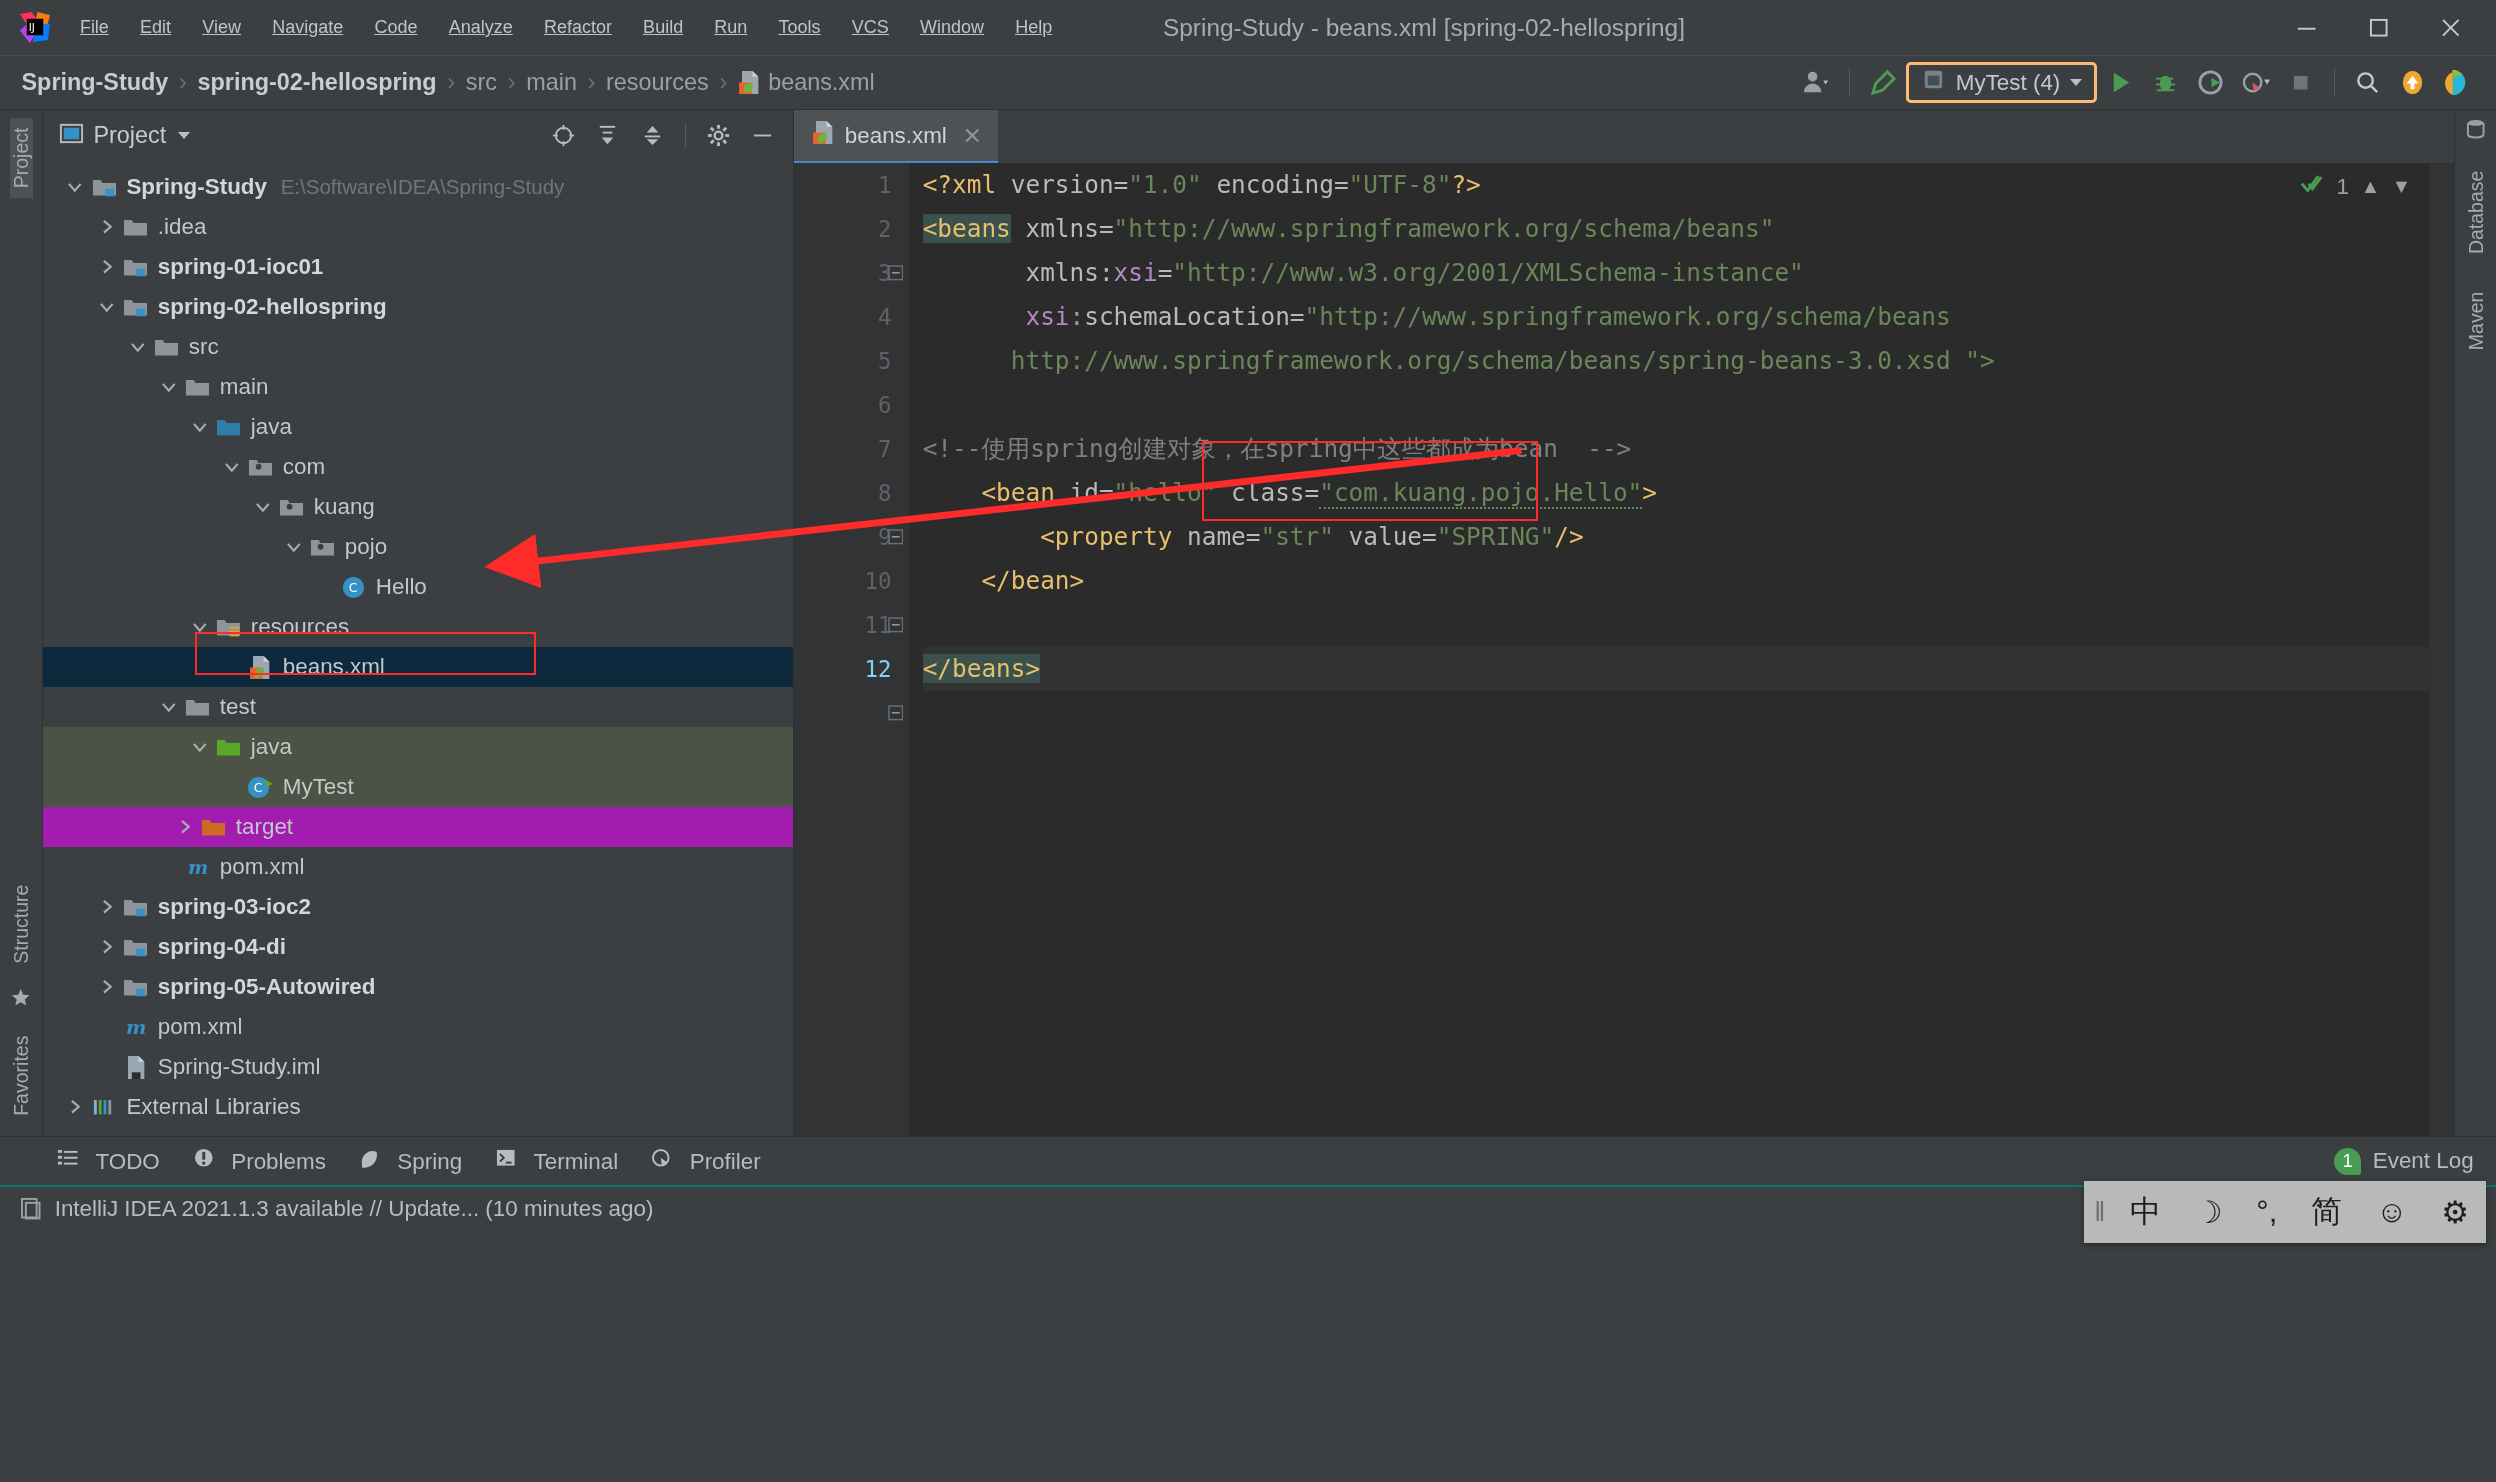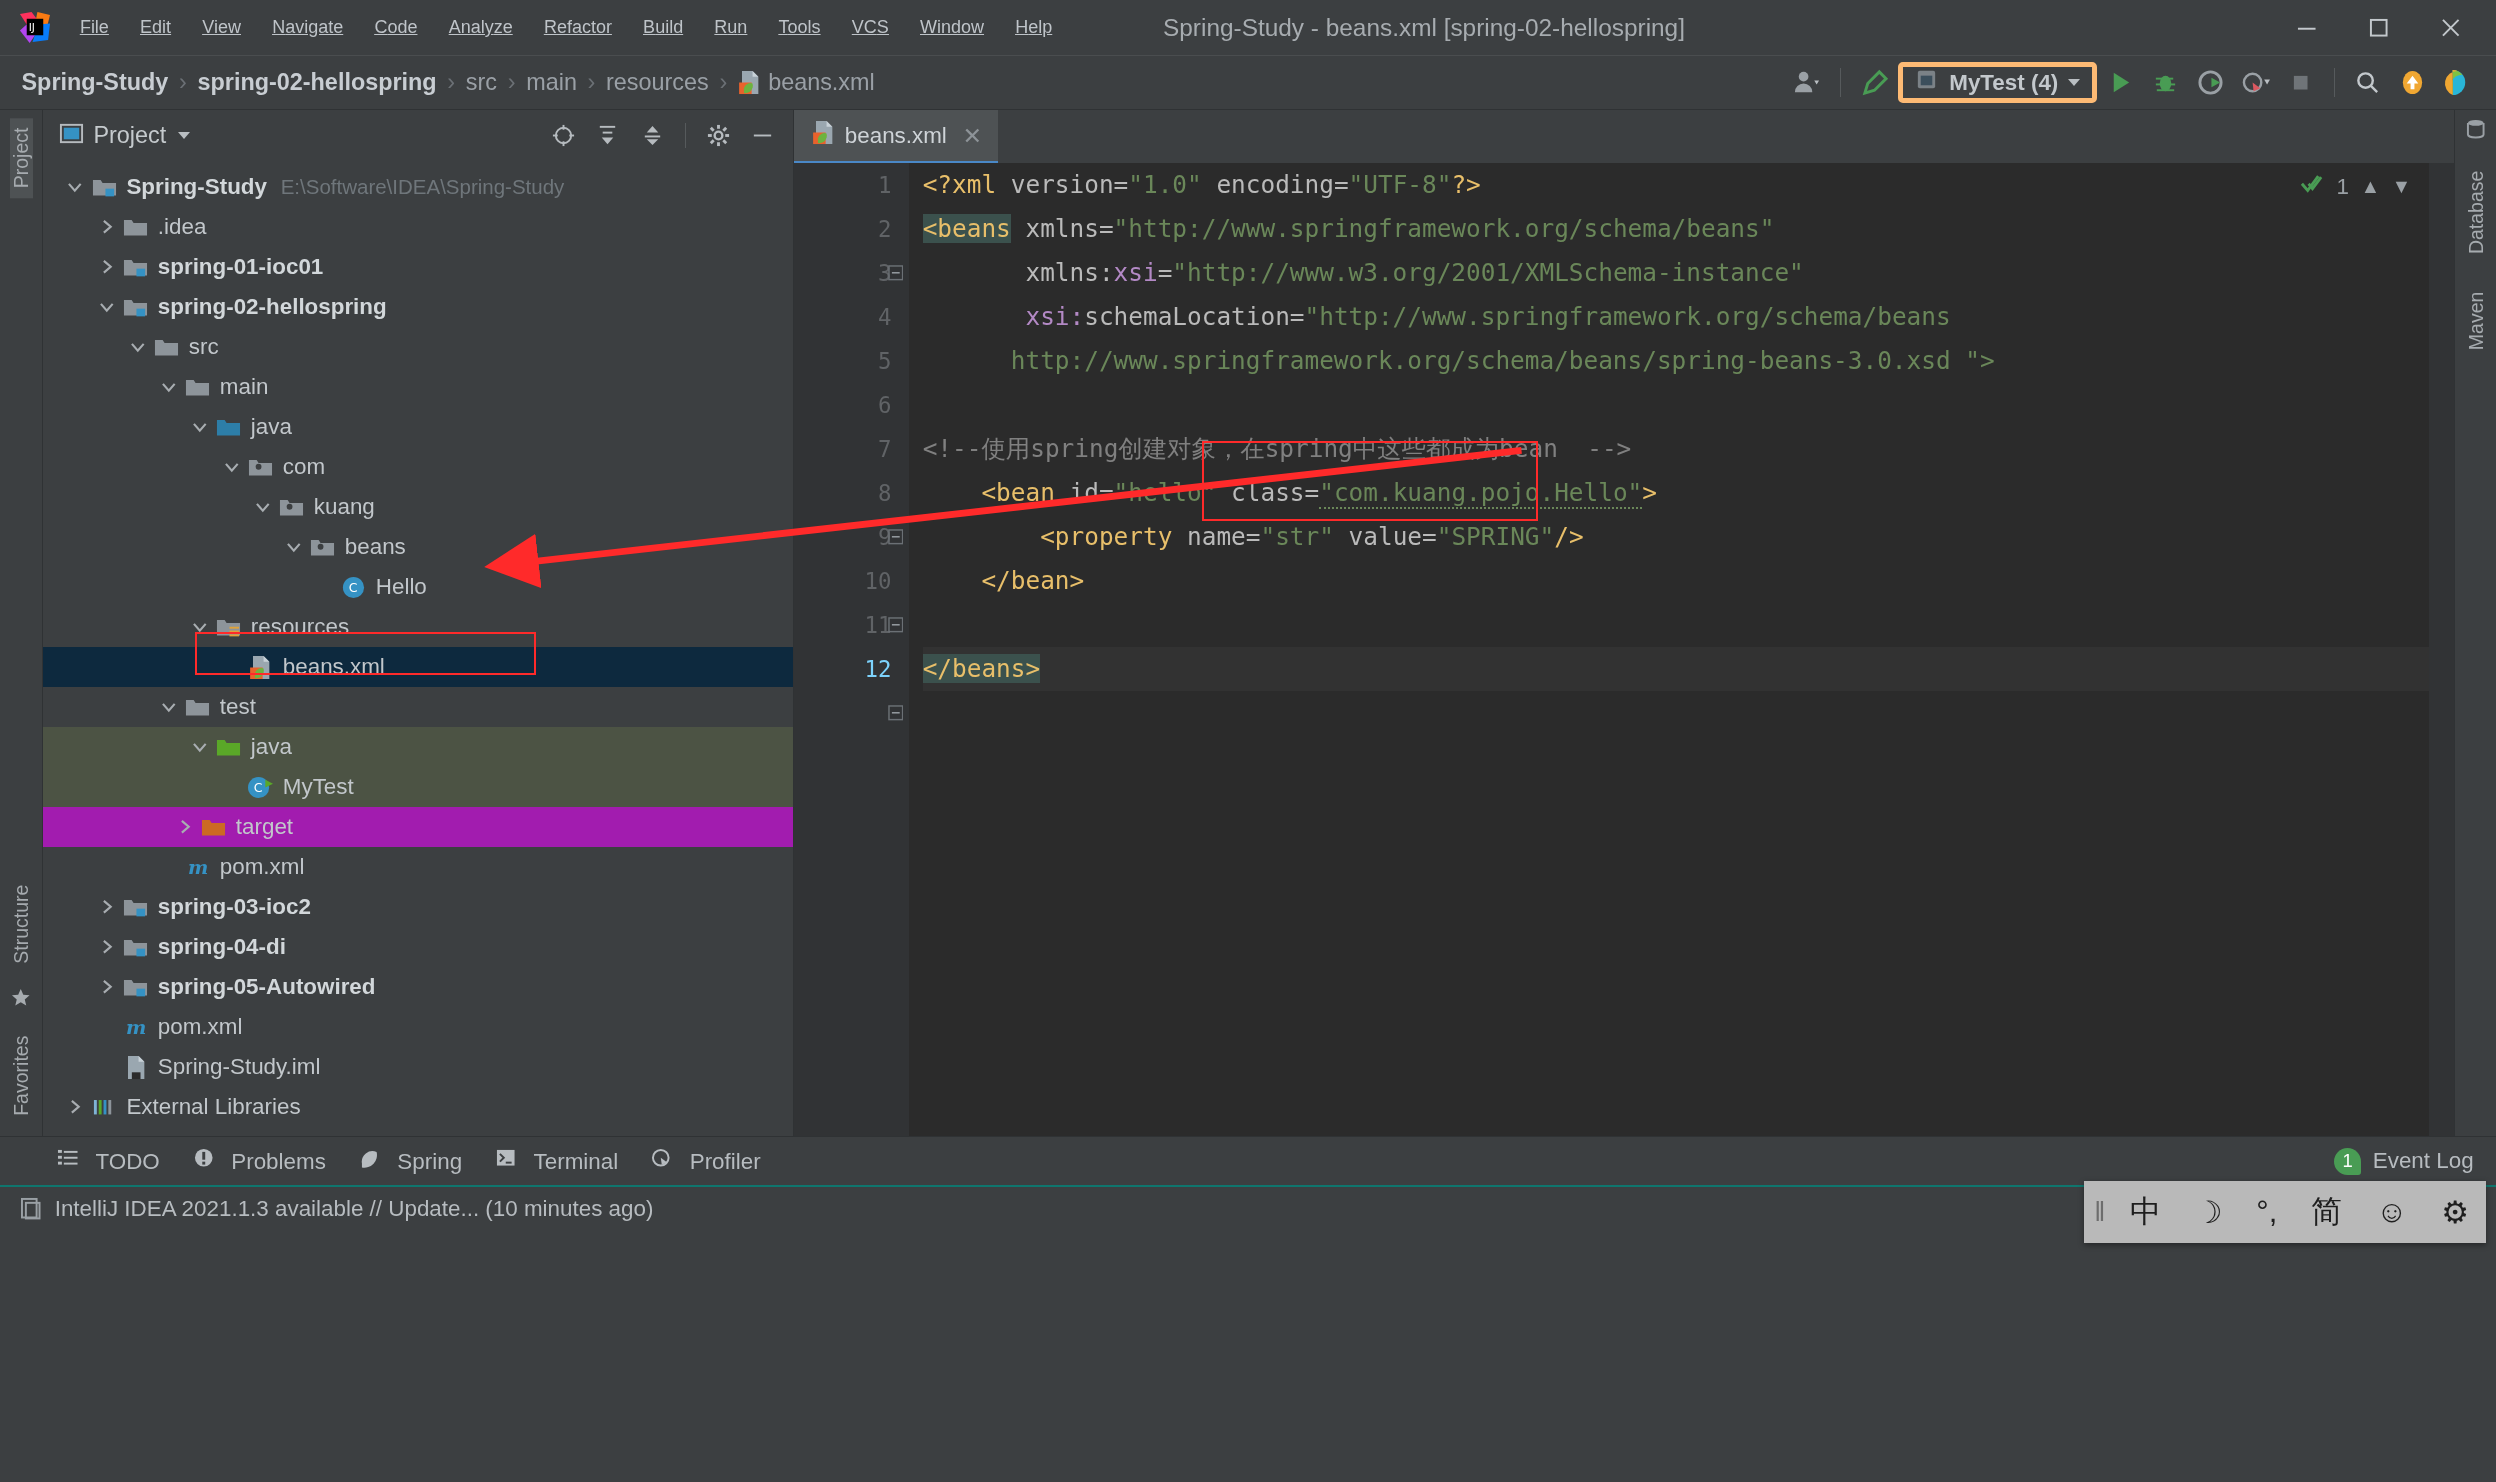--- a/index.html
+++ b/index.html
@@ -50,7 +50,7 @@
   .tb-sep { width: 1px; height: 29px; background: #565a5c; margin: 0 9.8px; }
   .runcfg {
     display: flex; align-items: center; gap: 9.8px; height: 41px; padding: 0 11.7px;
-    border: 5px solid #fdba74; border-radius: 4.9px; font-size: 22.4px; color: #c3c8cc; font-weight: bold;
+    border: 3px solid #fdba74; border-radius: 4.9px; font-size: 22.4px; color: #c3c8cc;
   }
   .caret-dn { width: 0; height: 0; border-left: 6.8px solid transparent; border-right: 6.8px solid transparent; border-top: 7.8px solid #b9bec2; }
 

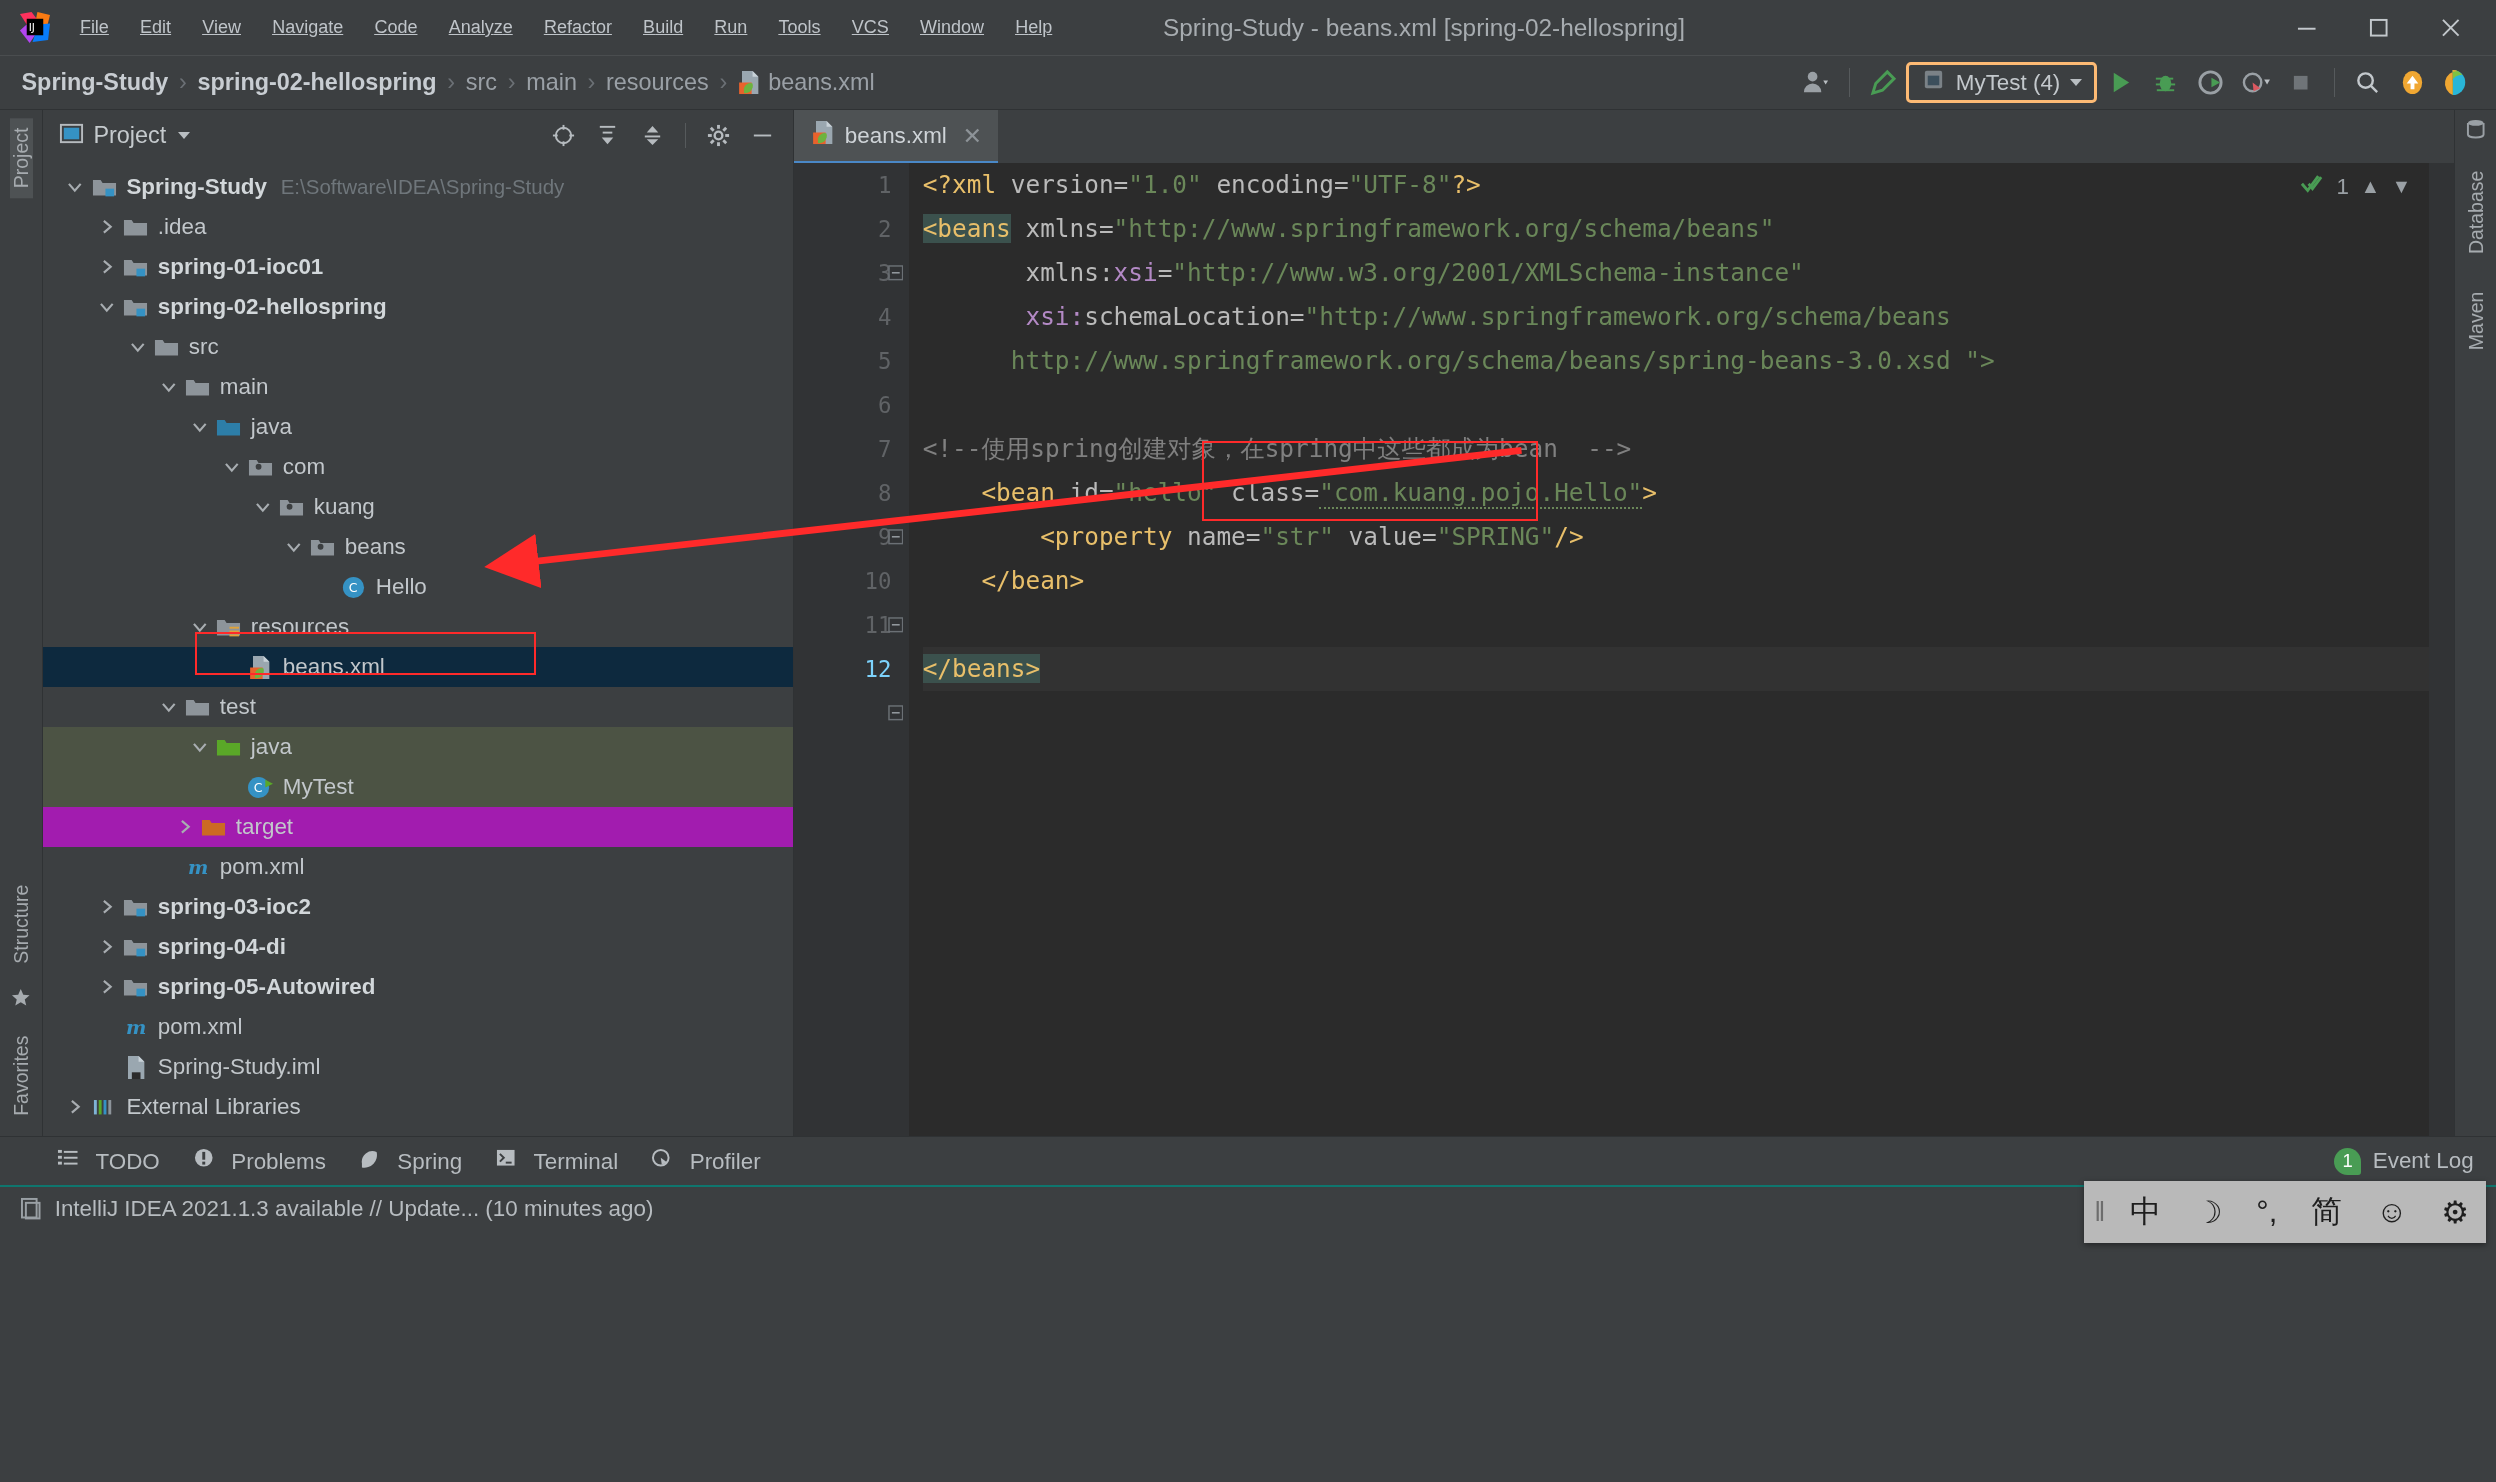--- a/index.html
+++ b/index.html
@@ -541,7 +541,7 @@
                 <circle cx="11" cy="11" r="3" fill="#3c3f41"></circle>
               </svg>
             </span>
-            <span class="lbl">beans</span>
+            <span class="lbl">pojo</span>
           </div>
           <div class="row">
             <span style="width:267px;flex:0 0 267px"></span>

